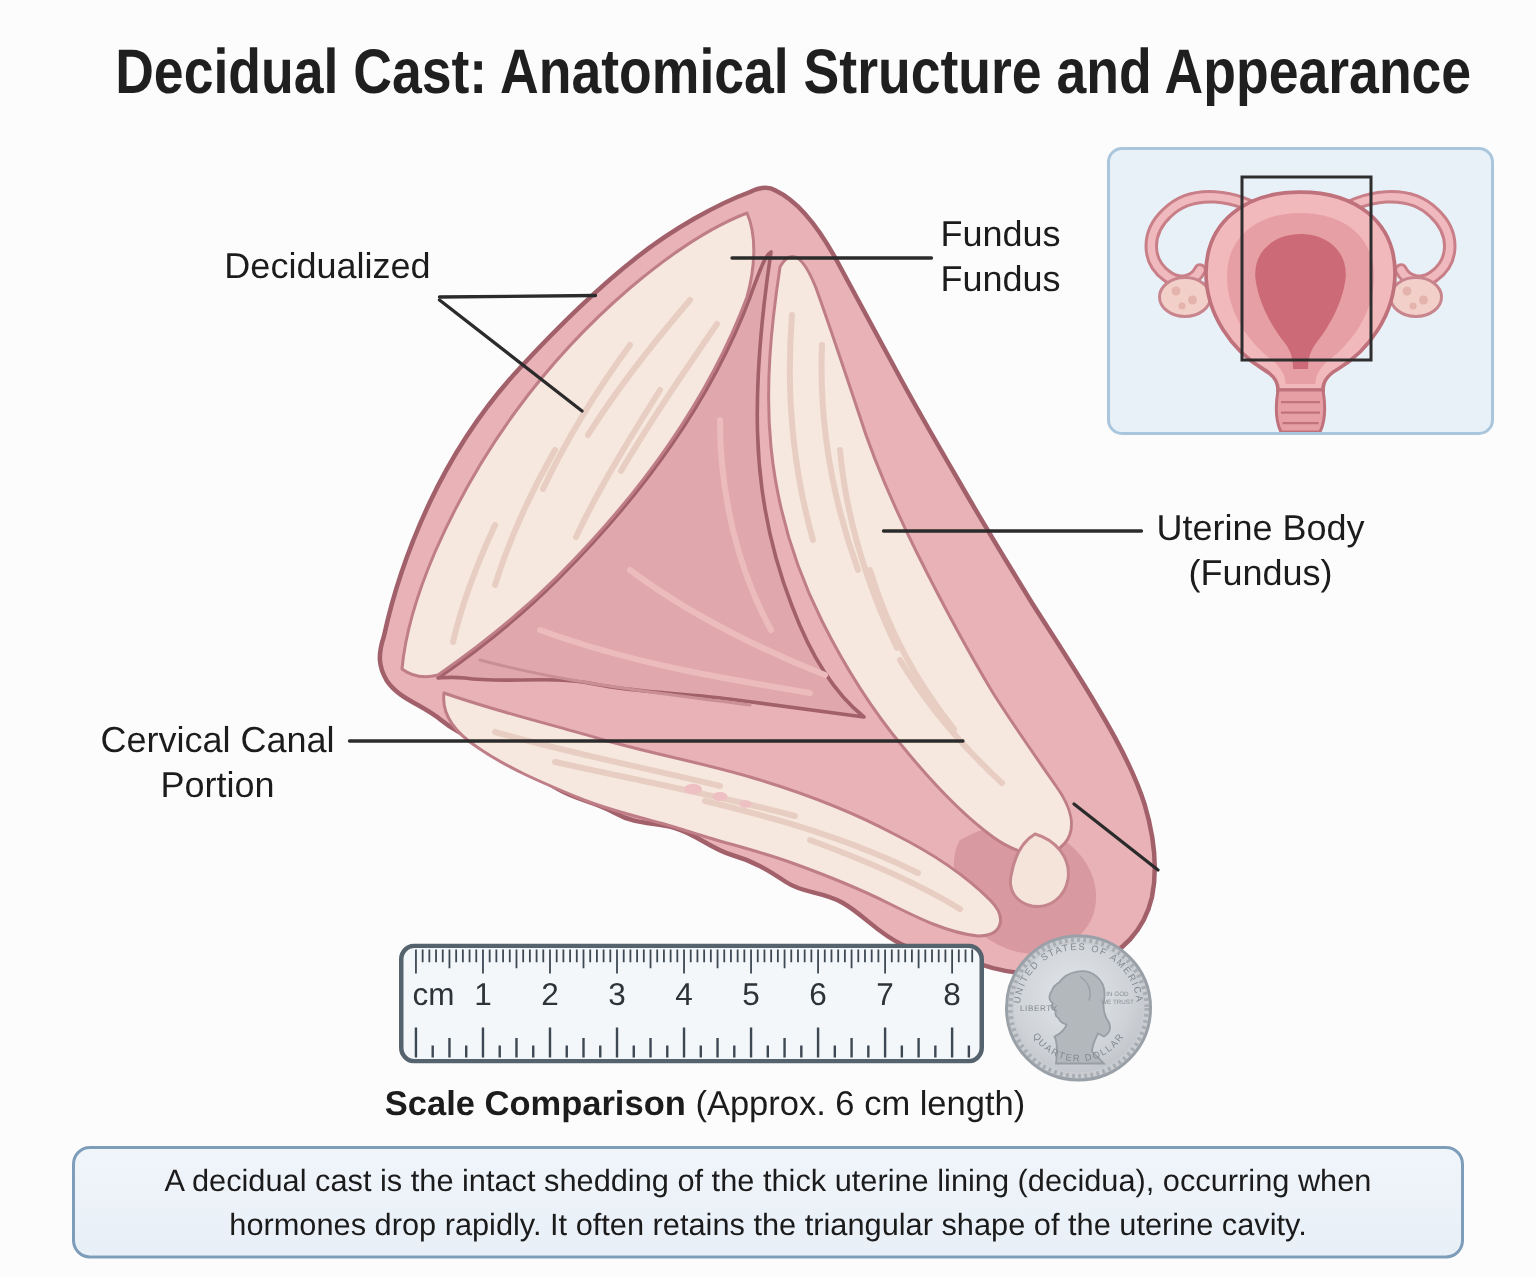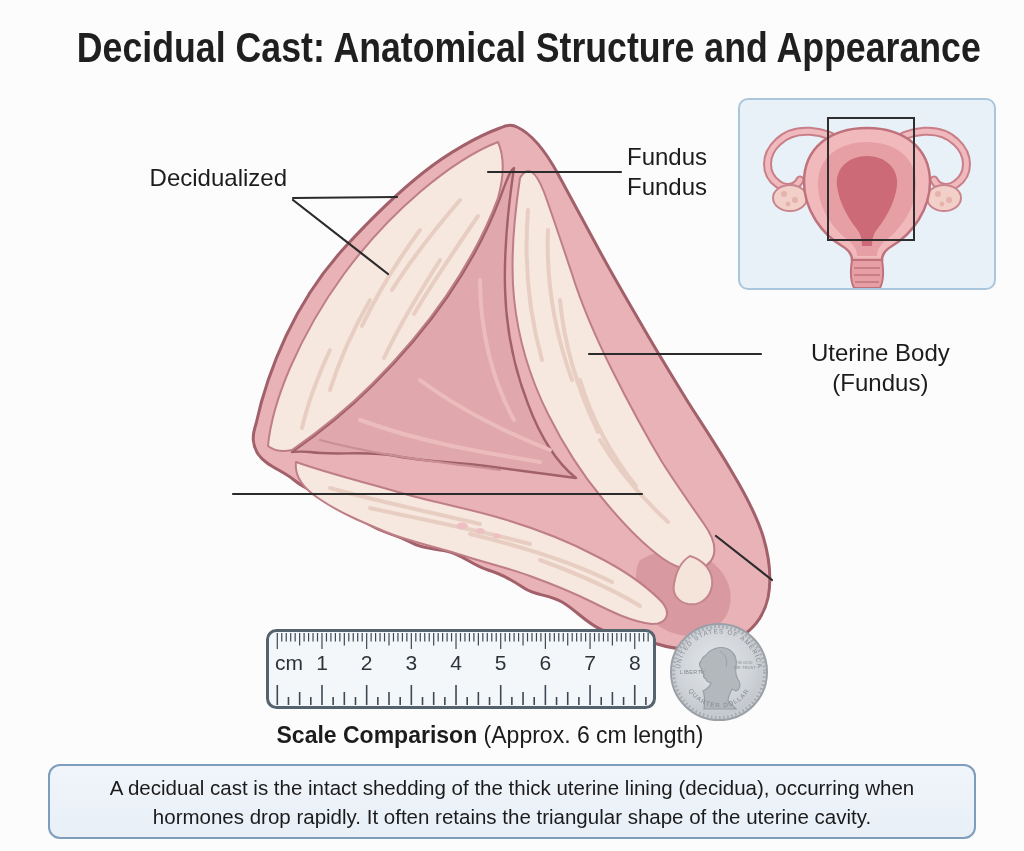--- a/index.html
+++ b/index.html
@@ -175,7 +175,7 @@
     <div>Fundus</div>
     <div>Fundus</div>
   </div>
-  <div class="anno left" style="left:811px;top:338px;">
+  <div class="anno left" style="left:771px;top:338px;">
     <div>Uterine Body</div>
     <div>(Fundus)</div>
   </div>

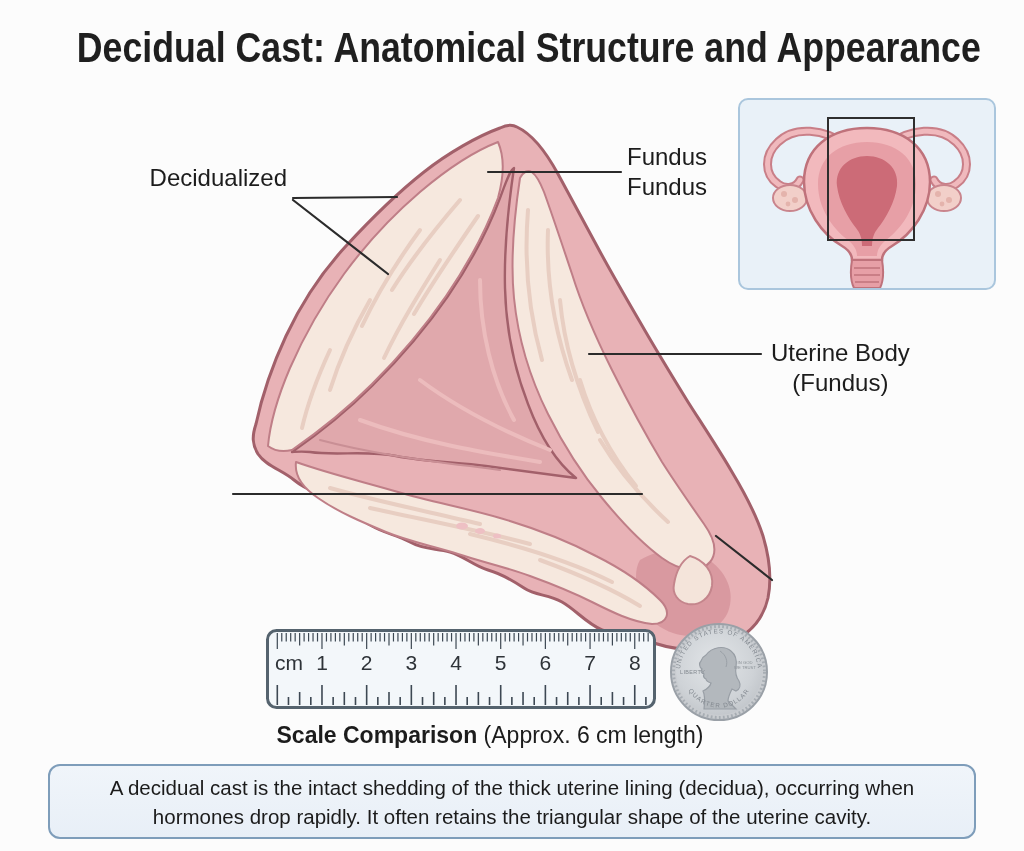--- a/index.html
+++ b/index.html
@@ -178,6 +178,10 @@
   <div class="anno left" style="left:771px;top:338px;">
     <div>Uterine Body</div>
     <div>(Fundus)</div>
+  </div>
+  <div class="anno right" style="right:801px;top:479px;">
+    <div>Cervical Canal</div>
+    <div>Portion</div>
   </div>
 
   <div class="inset-panel">

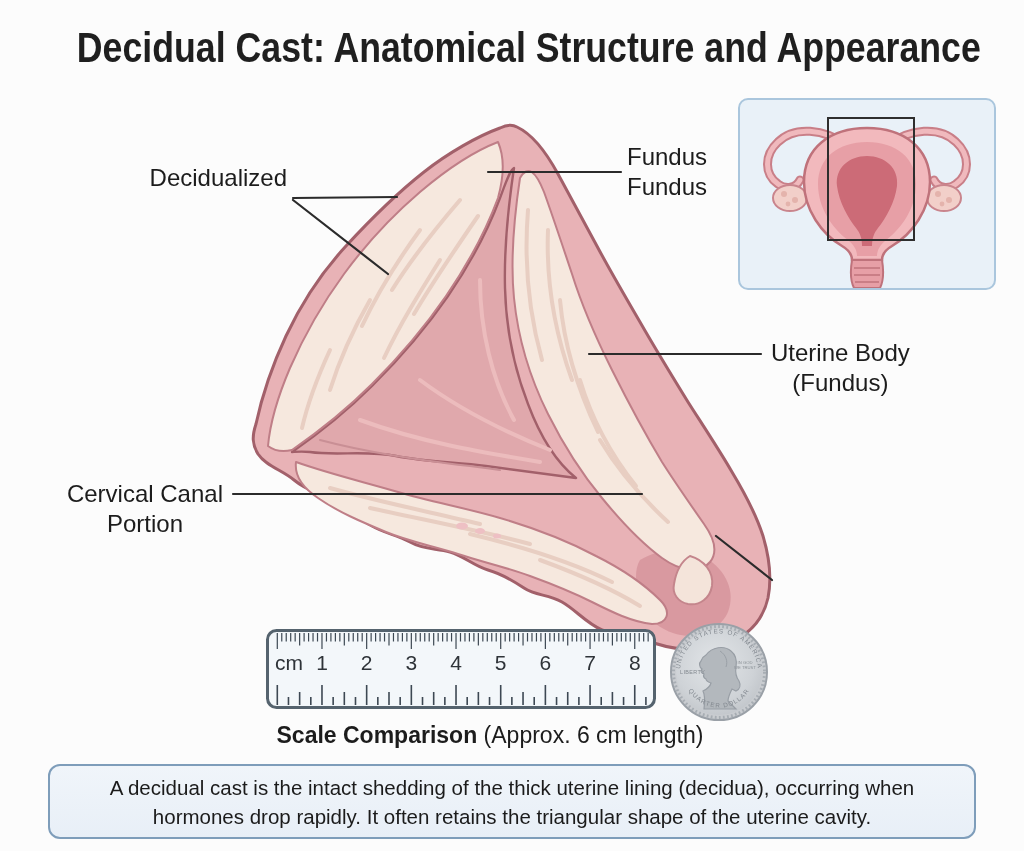--- a/index.html
+++ b/index.html
@@ -38,7 +38,7 @@
   .coin-svg{position:absolute;left:668px;top:621px;z-index:2;}
   .scale-caption{
     position:absolute;left:0;top:722px;width:940px;z-index:2;
-    text-align:center;font-size:23px;color:#1c1c1c;margin-left:20px;
+    text-align:center;font-size:23px;color:#1c1c1c;
   }
   .scale-caption .b{font-weight:700;}
   .footer-box{

